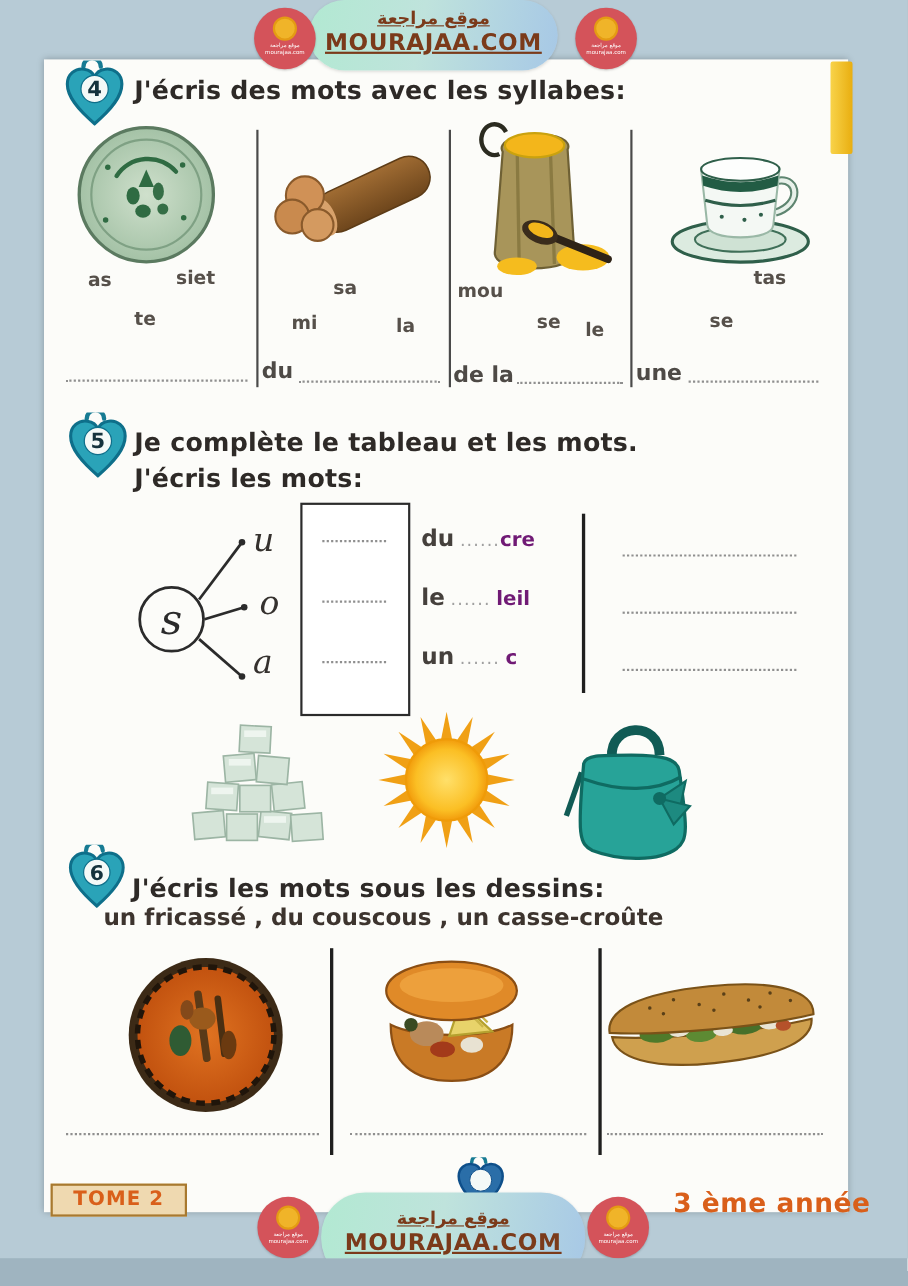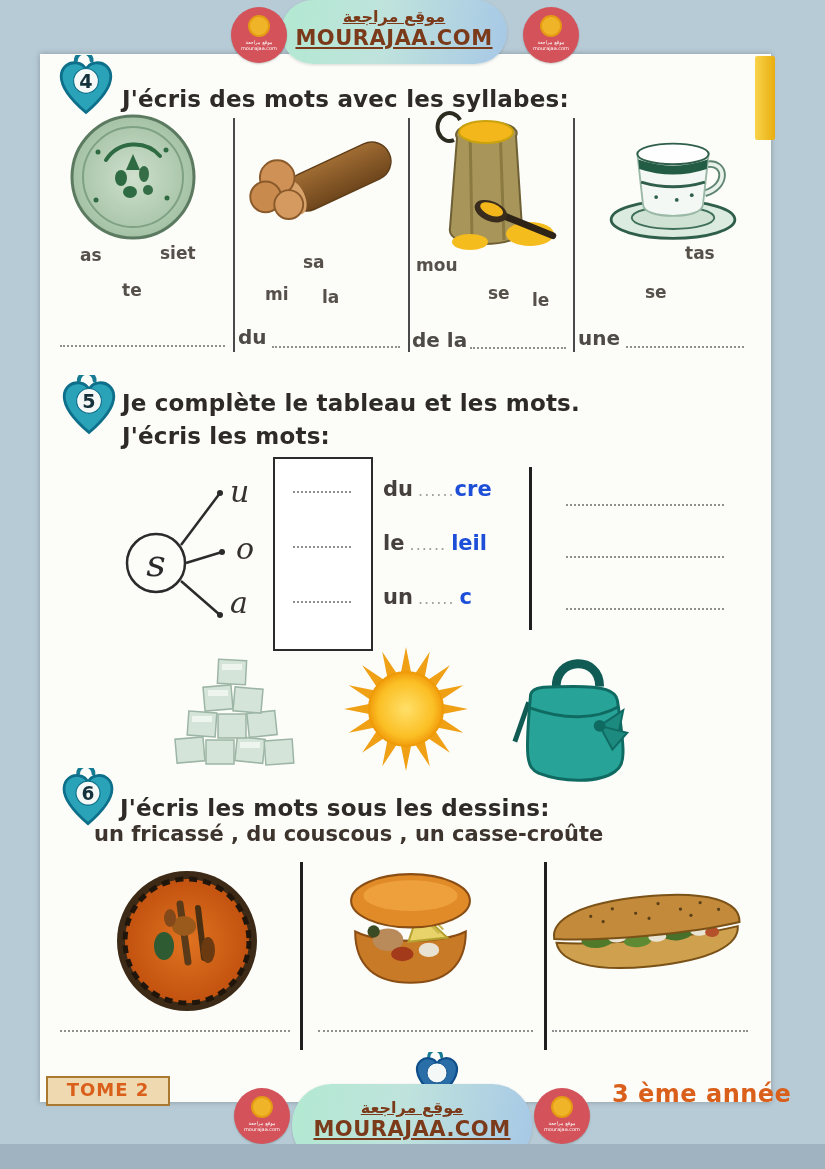--- a/index.html
+++ b/index.html
@@ -71,7 +71,7 @@
     <circle cx="50" cy="46" r="22" fill="#f4f9f7" stroke="#0e6f8a" stroke-width="2"></circle>
     <text x="50" y="58" text-anchor="middle" font-size="34" font-weight="bold" fill="#15323c">4</text>
   </svg>
-  <div class="abs title" style="left:122px;top:70px;margin-top:16px;">J'écris des mots avec les syllabes:</div>
+  <div class="abs title" style="left:122px;top:70px;">J'écris des mots avec les syllabes:</div>
 
   <div class="abs vline" style="left:233px;top:118px;height:234px;"></div>
   <div class="abs vline" style="left:408px;top:118px;height:234px;"></div>

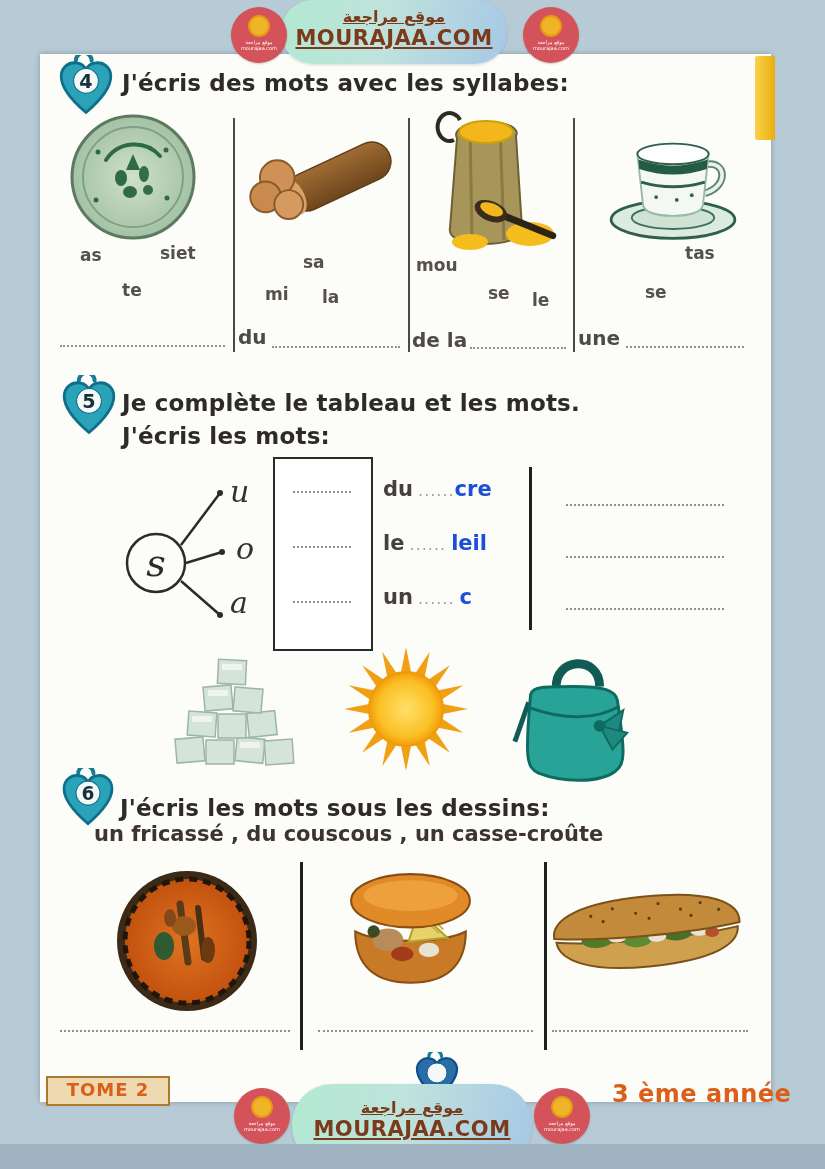--- a/index.html
+++ b/index.html
@@ -148,7 +148,7 @@
 
   <span class="abs syll" style="left:303px;top:252px;">sa</span>
   <span class="abs syll" style="left:265px;top:284px;">mi</span>
-  <span class="abs syll" style="left:322px;top:287px;">la</span>
+  <span class="abs syll" style="left:360px;top:287px;">la</span>
 
   <span class="abs syll" style="left:416px;top:255px;">mou</span>
   <span class="abs syll" style="left:488px;top:283px;">se</span>

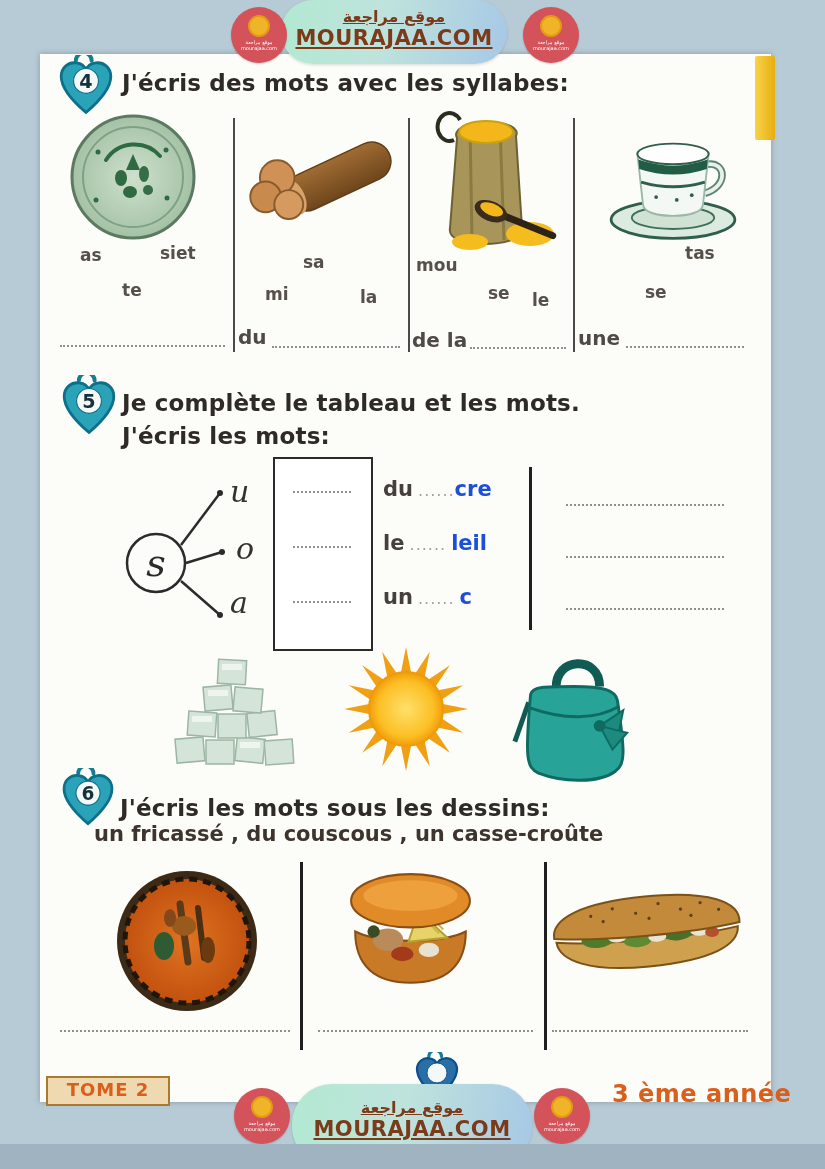--- a/index.html
+++ b/index.html
@@ -35,7 +35,7 @@
   .cursive{font-family:"DejaVu Serif",serif;font-style:italic;color:#35312e;z-index:2;}
   .w-prefix{font-size:21px;font-weight:600;color:#45403c;}
   .w-gap{font-size:16px;color:#a0a0a0;letter-spacing:1px;}
-  .w-suffix{font-size:21px;font-weight:600;color:#1d4ed8;}
+  .w-suffix{font-size:18px;font-weight:600;color:#701a75;}
   .sbox{border:2.5px solid #2b2b2b;background:#fff;z-index:2;}
   .tome{font-size:18px;font-weight:bold;color:#d95f1a;background:#efd9b0;
         border:2px solid #a8792f;text-align:center;line-height:24px;

